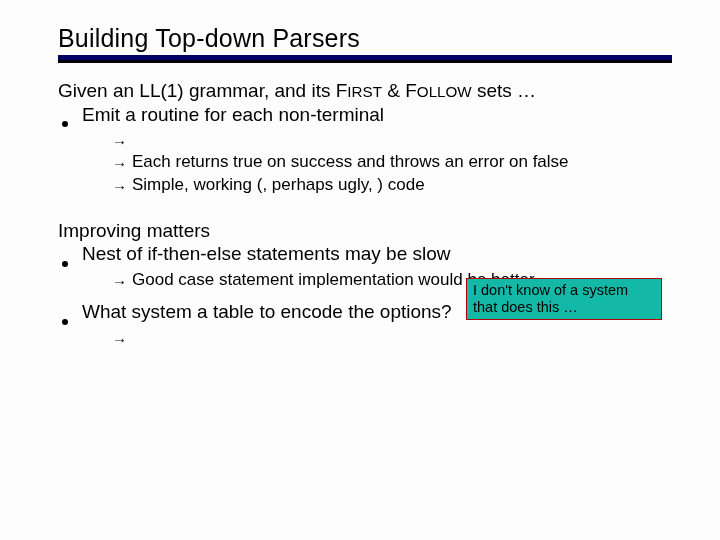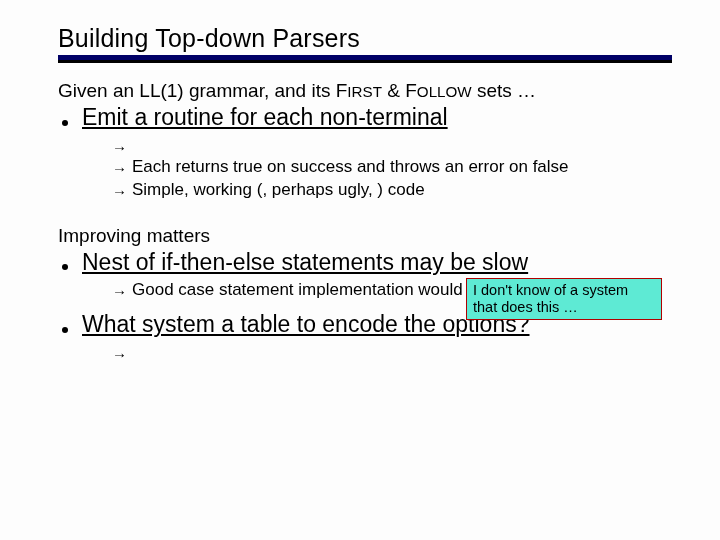--- a/index.html
+++ b/index.html
@@ -41,10 +41,9 @@
   }
   .bullet-row {
     display: flex;
-    align-items: center;
-    font-size: 23px;
+    align-items: flex-end;
+    font-size: 19px;
     line-height: 1.3;
-    text-decoration: underline;
   }
   .dot {
     width: 6px;

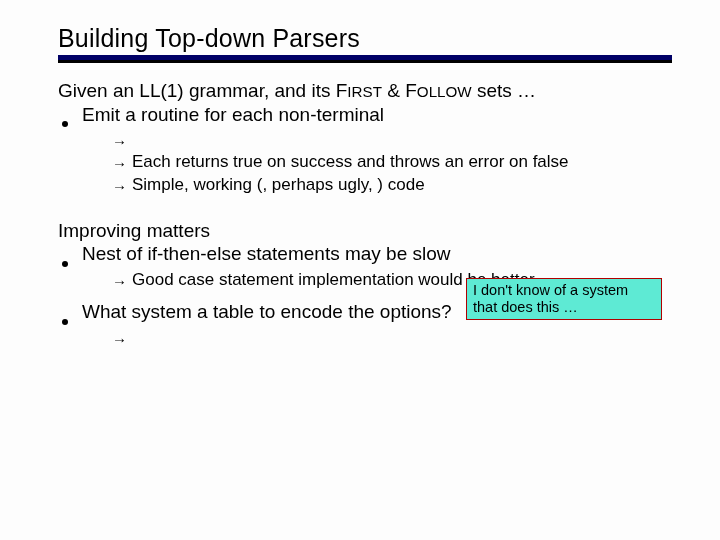--- a/index.html
+++ b/index.html
@@ -79,7 +79,7 @@
     padding: 3px 6px 4px 6px;
     font-size: 14.5px;
     line-height: 1.15;
-    background: #5eead4;
+    background: #14b8a6;
   }
 </style>
 </head>

